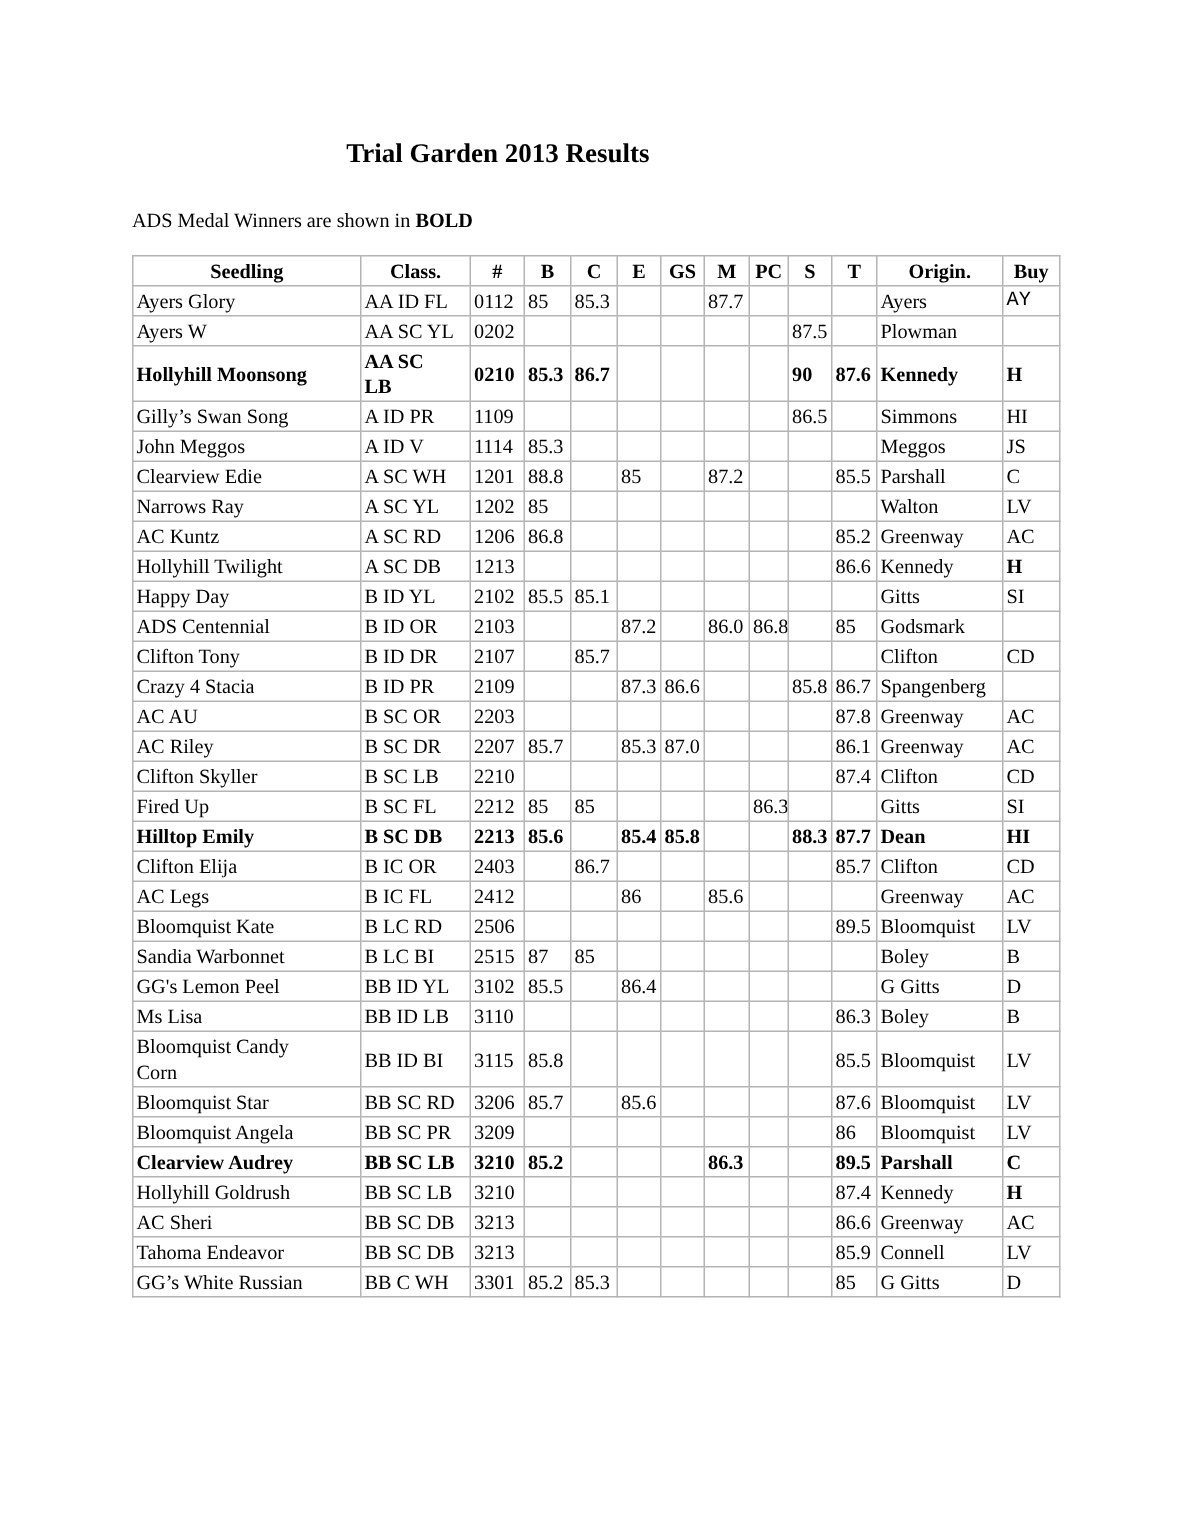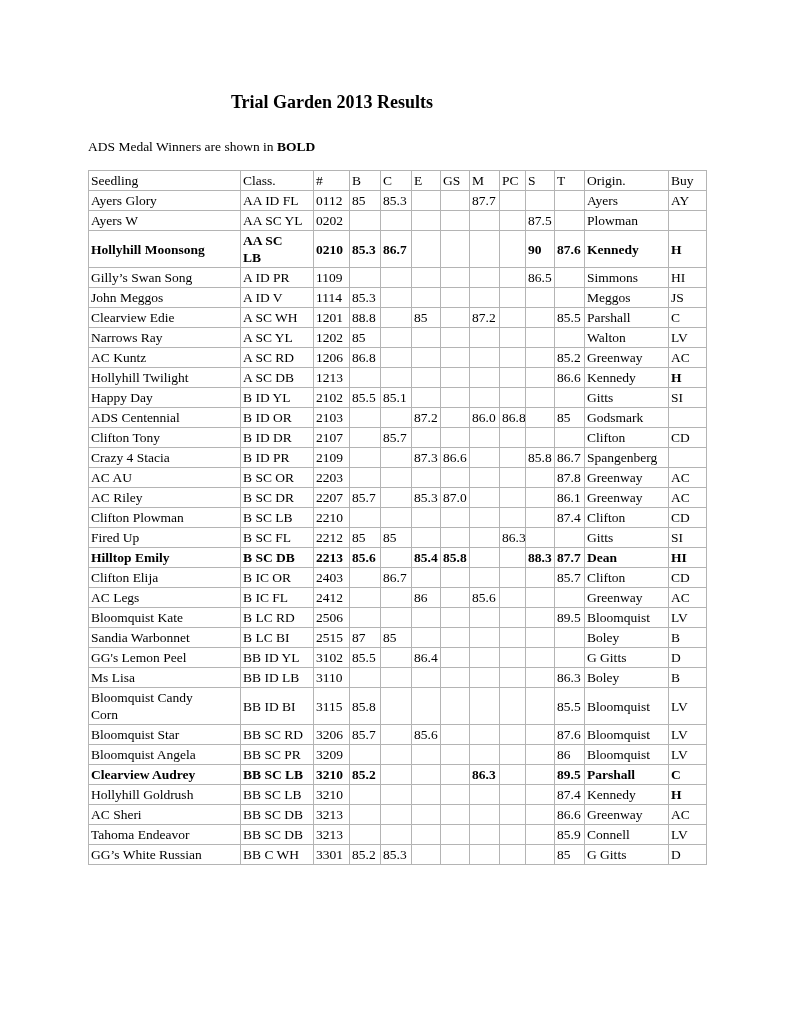--- a/index.html
+++ b/index.html
@@ -27,7 +27,7 @@
     text-align:left;vertical-align:middle;
     white-space:pre-line;overflow:hidden;
   }
-  table.results th{font-weight:normal;}
+  table.results th{font-weight:bold;text-align:center;}
   tr.bold-row td{font-weight:bold;}
   td.buy-bold{font-weight:bold;}
   td.align-right{text-align:right;}

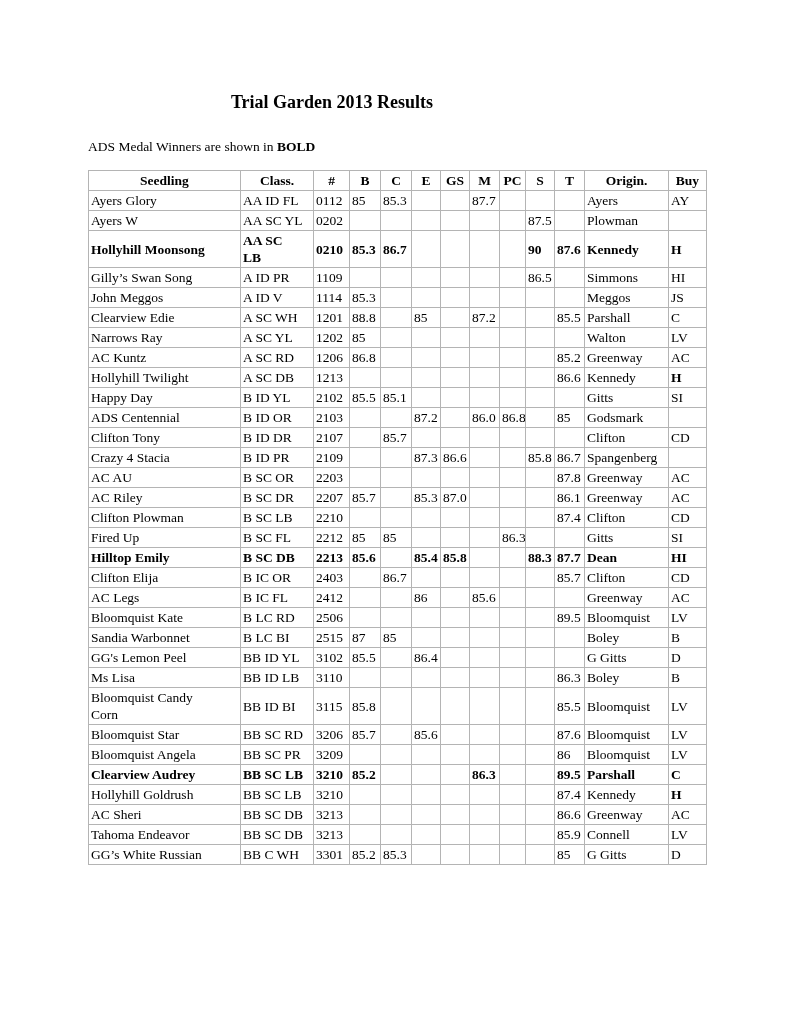--- a/index.html
+++ b/index.html
@@ -30,7 +30,7 @@
   table.results th{font-weight:bold;text-align:center;}
   tr.bold-row td{font-weight:bold;}
   td.buy-bold{font-weight:bold;}
-  td.align-right{text-align:right;}
+  td.align-right{text-align:right;font-family:Liberation Mono, monospace;}
 </style>
 </head>
 <body style="--bg: #ffffff; --border: #b4b4b4; color: rgb(0, 0, 0);">

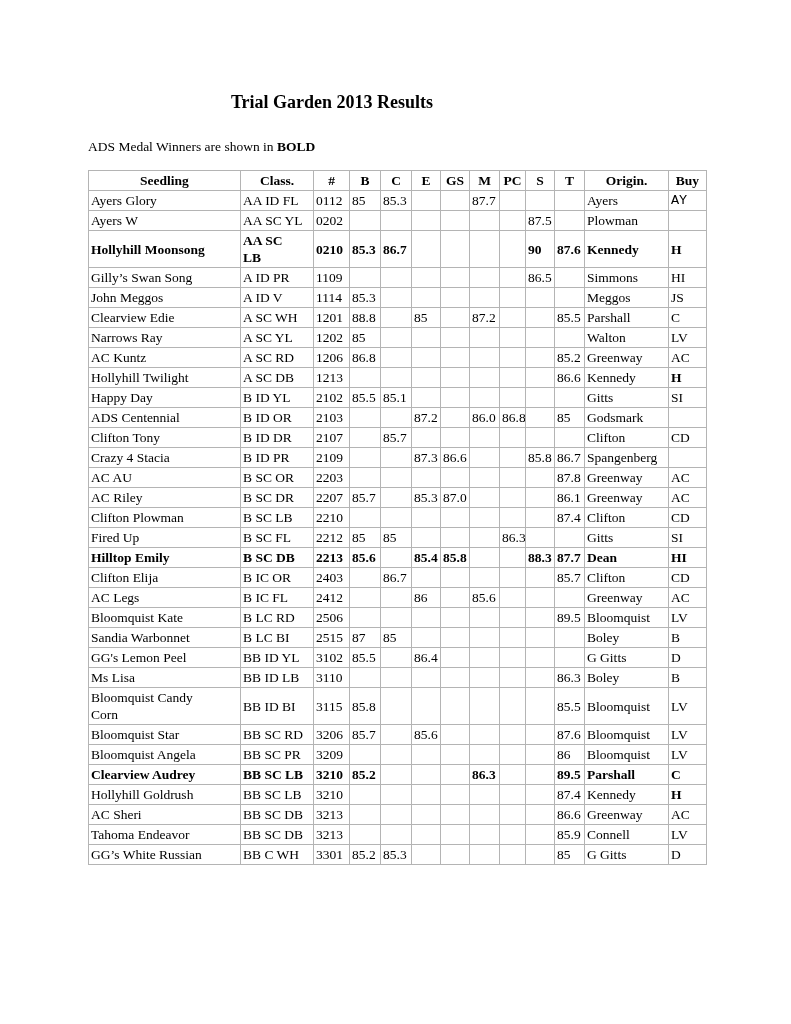--- a/index.html
+++ b/index.html
@@ -299,7 +299,7 @@
           <td>AC</td>
         </tr>
         <tr>
-          <td>Clifton Plowman</td>
+          <td>Clifton Skyller</td>
           <td>B SC LB</td>
           <td>2210</td>
           <td></td>

